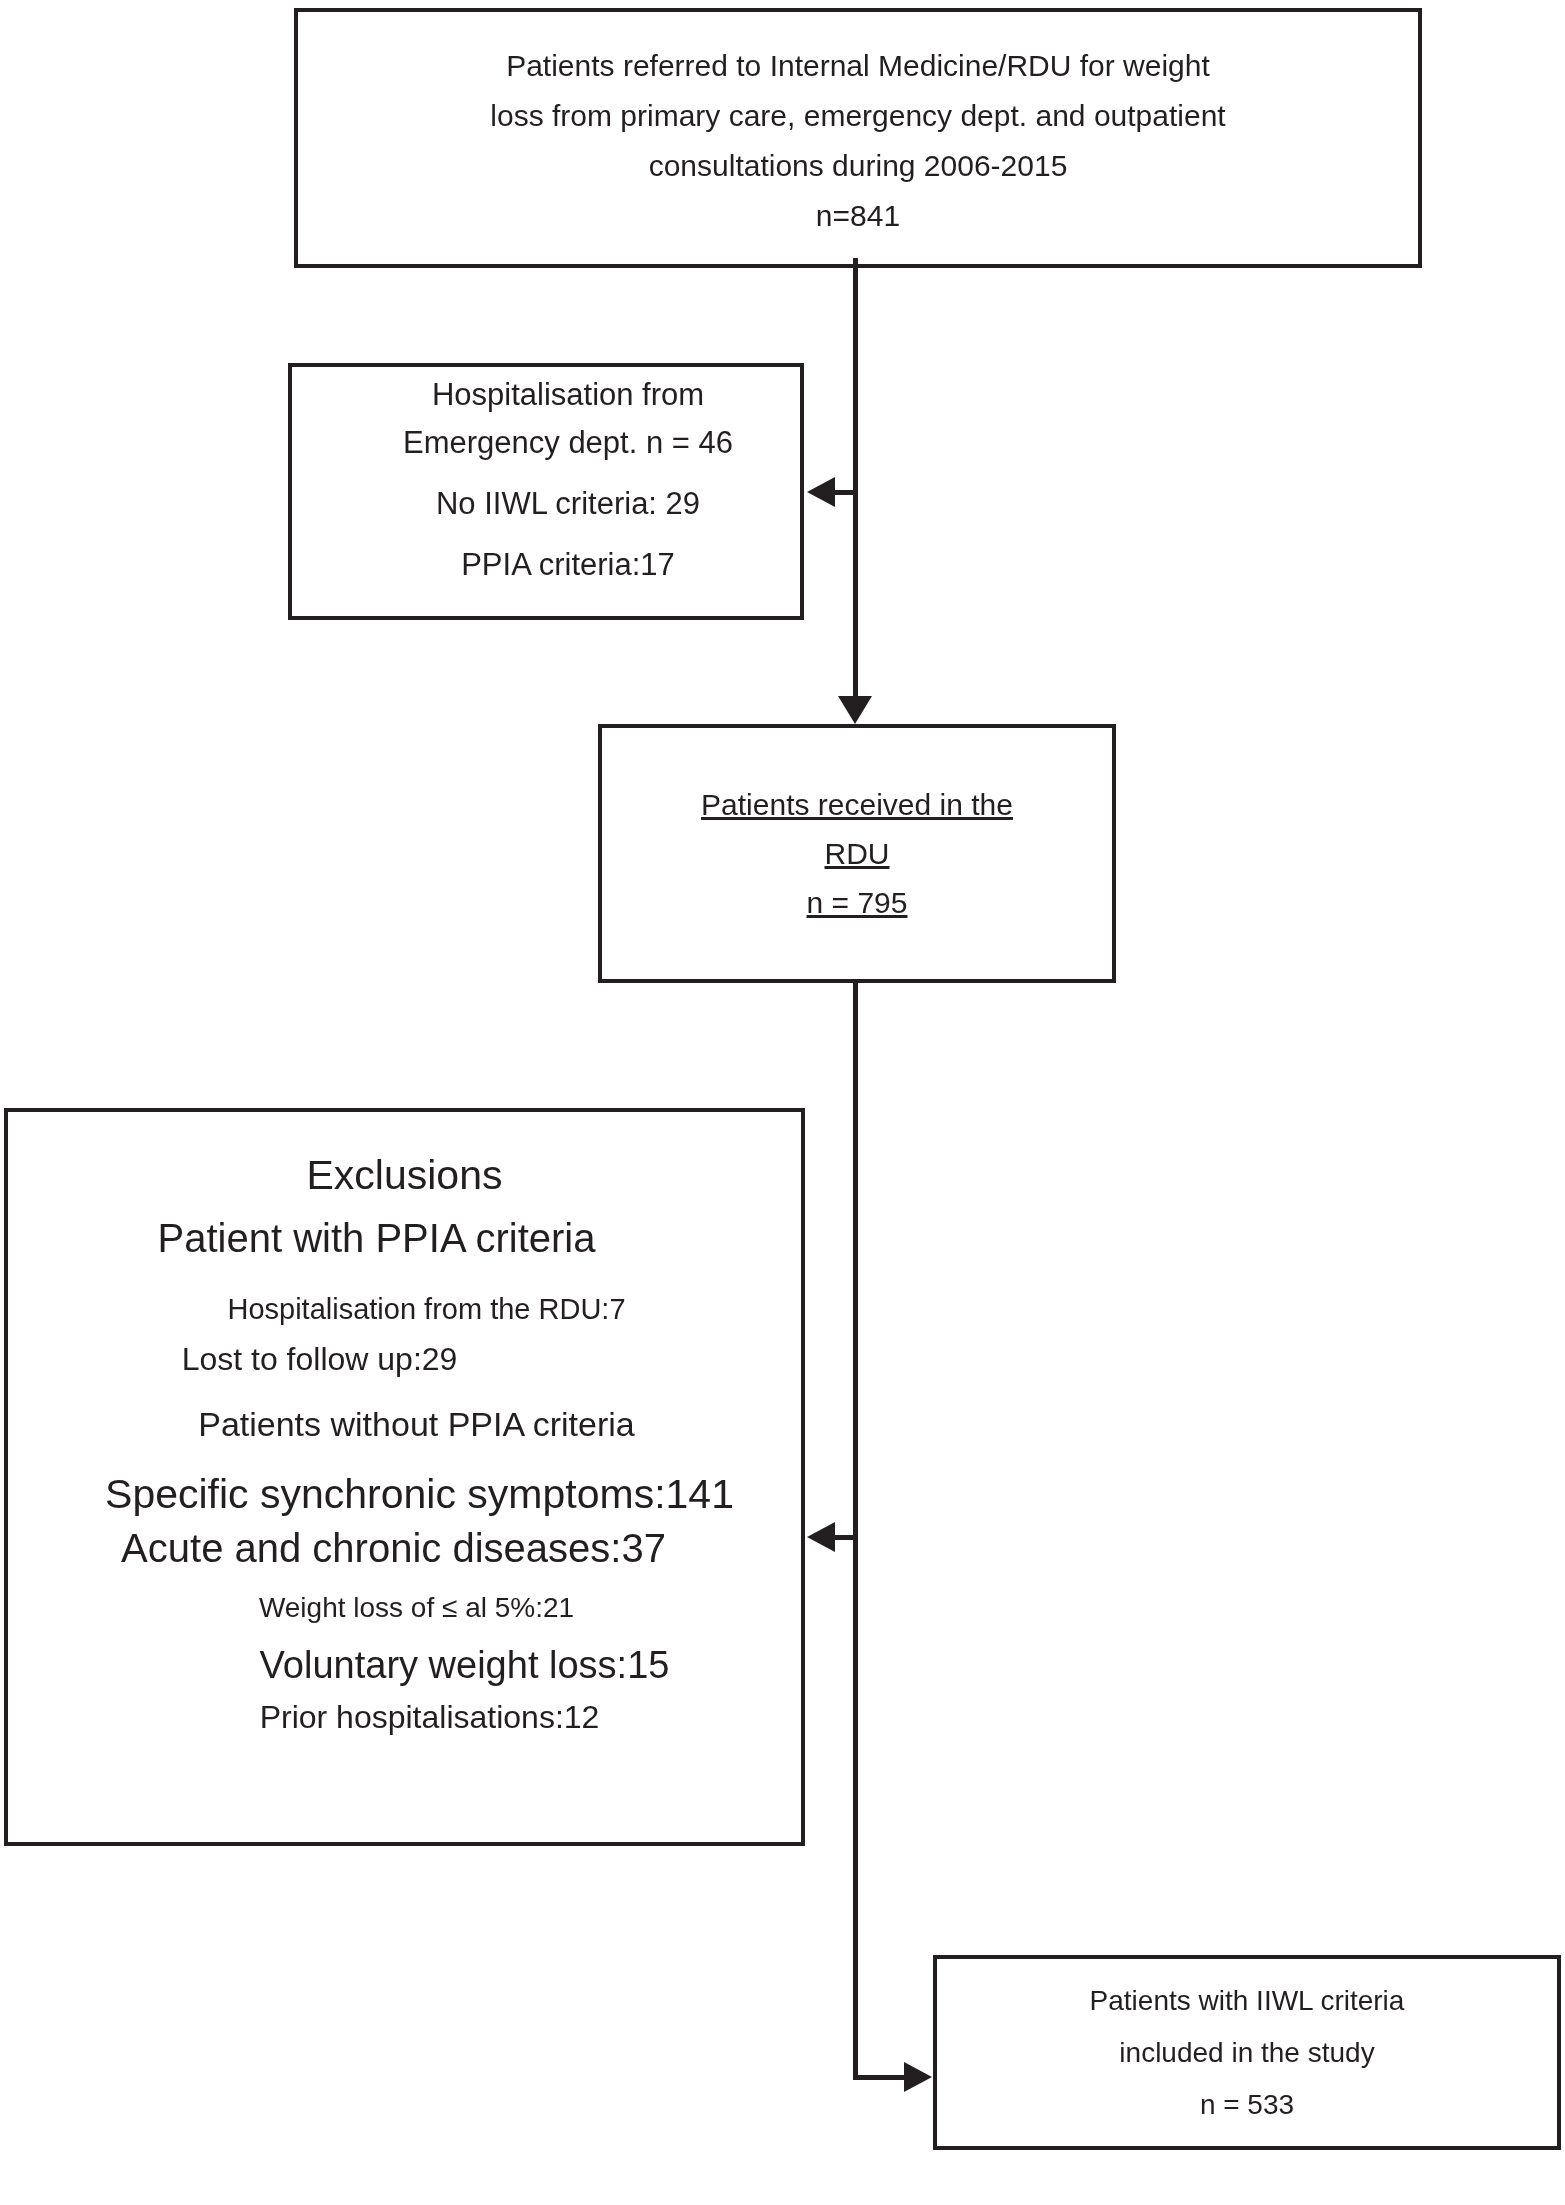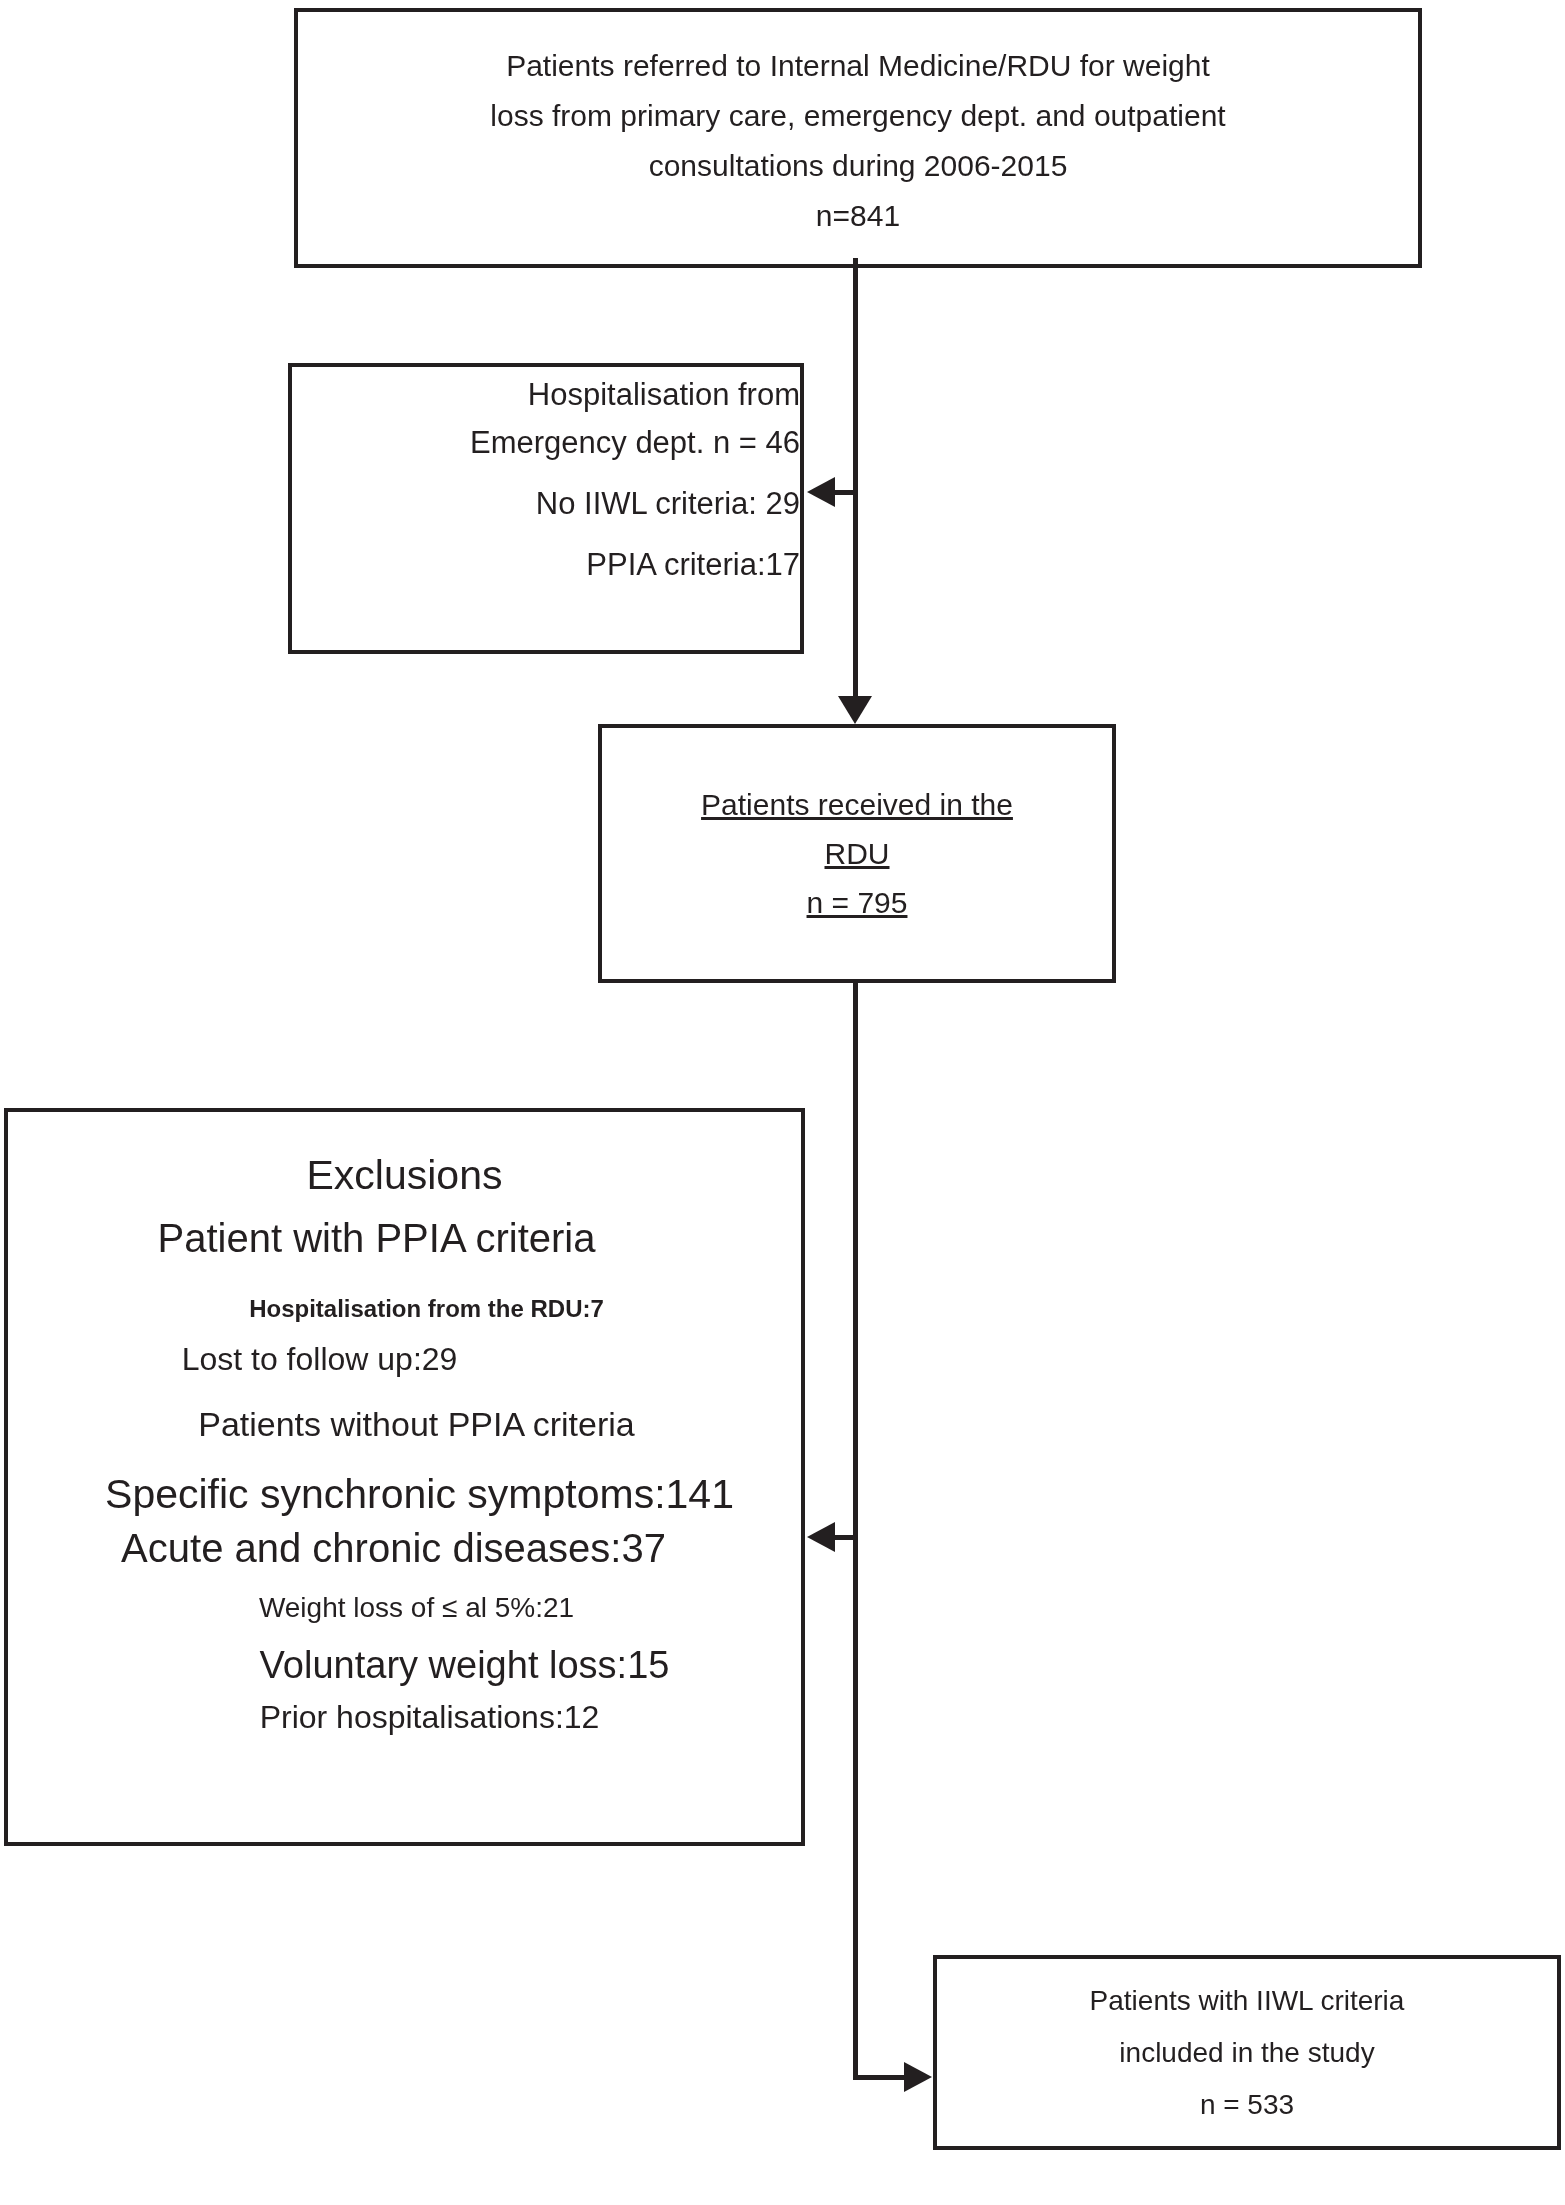--- a/index.html
+++ b/index.html
@@ -57,10 +57,10 @@
 
   
   #hosp-box {
-    left: 288px; top: 363px; width: 516px; height: 291px;
+    left: 288px; top: 363px; width: 516px; height: 257px;
     font-size: 31px; line-height: 48px;
     padding: 4px 0 0 44px;
-    text-align: right;
+    text-align: center;
   }
   #hosp-box .gap { margin-top: 13px; }
 

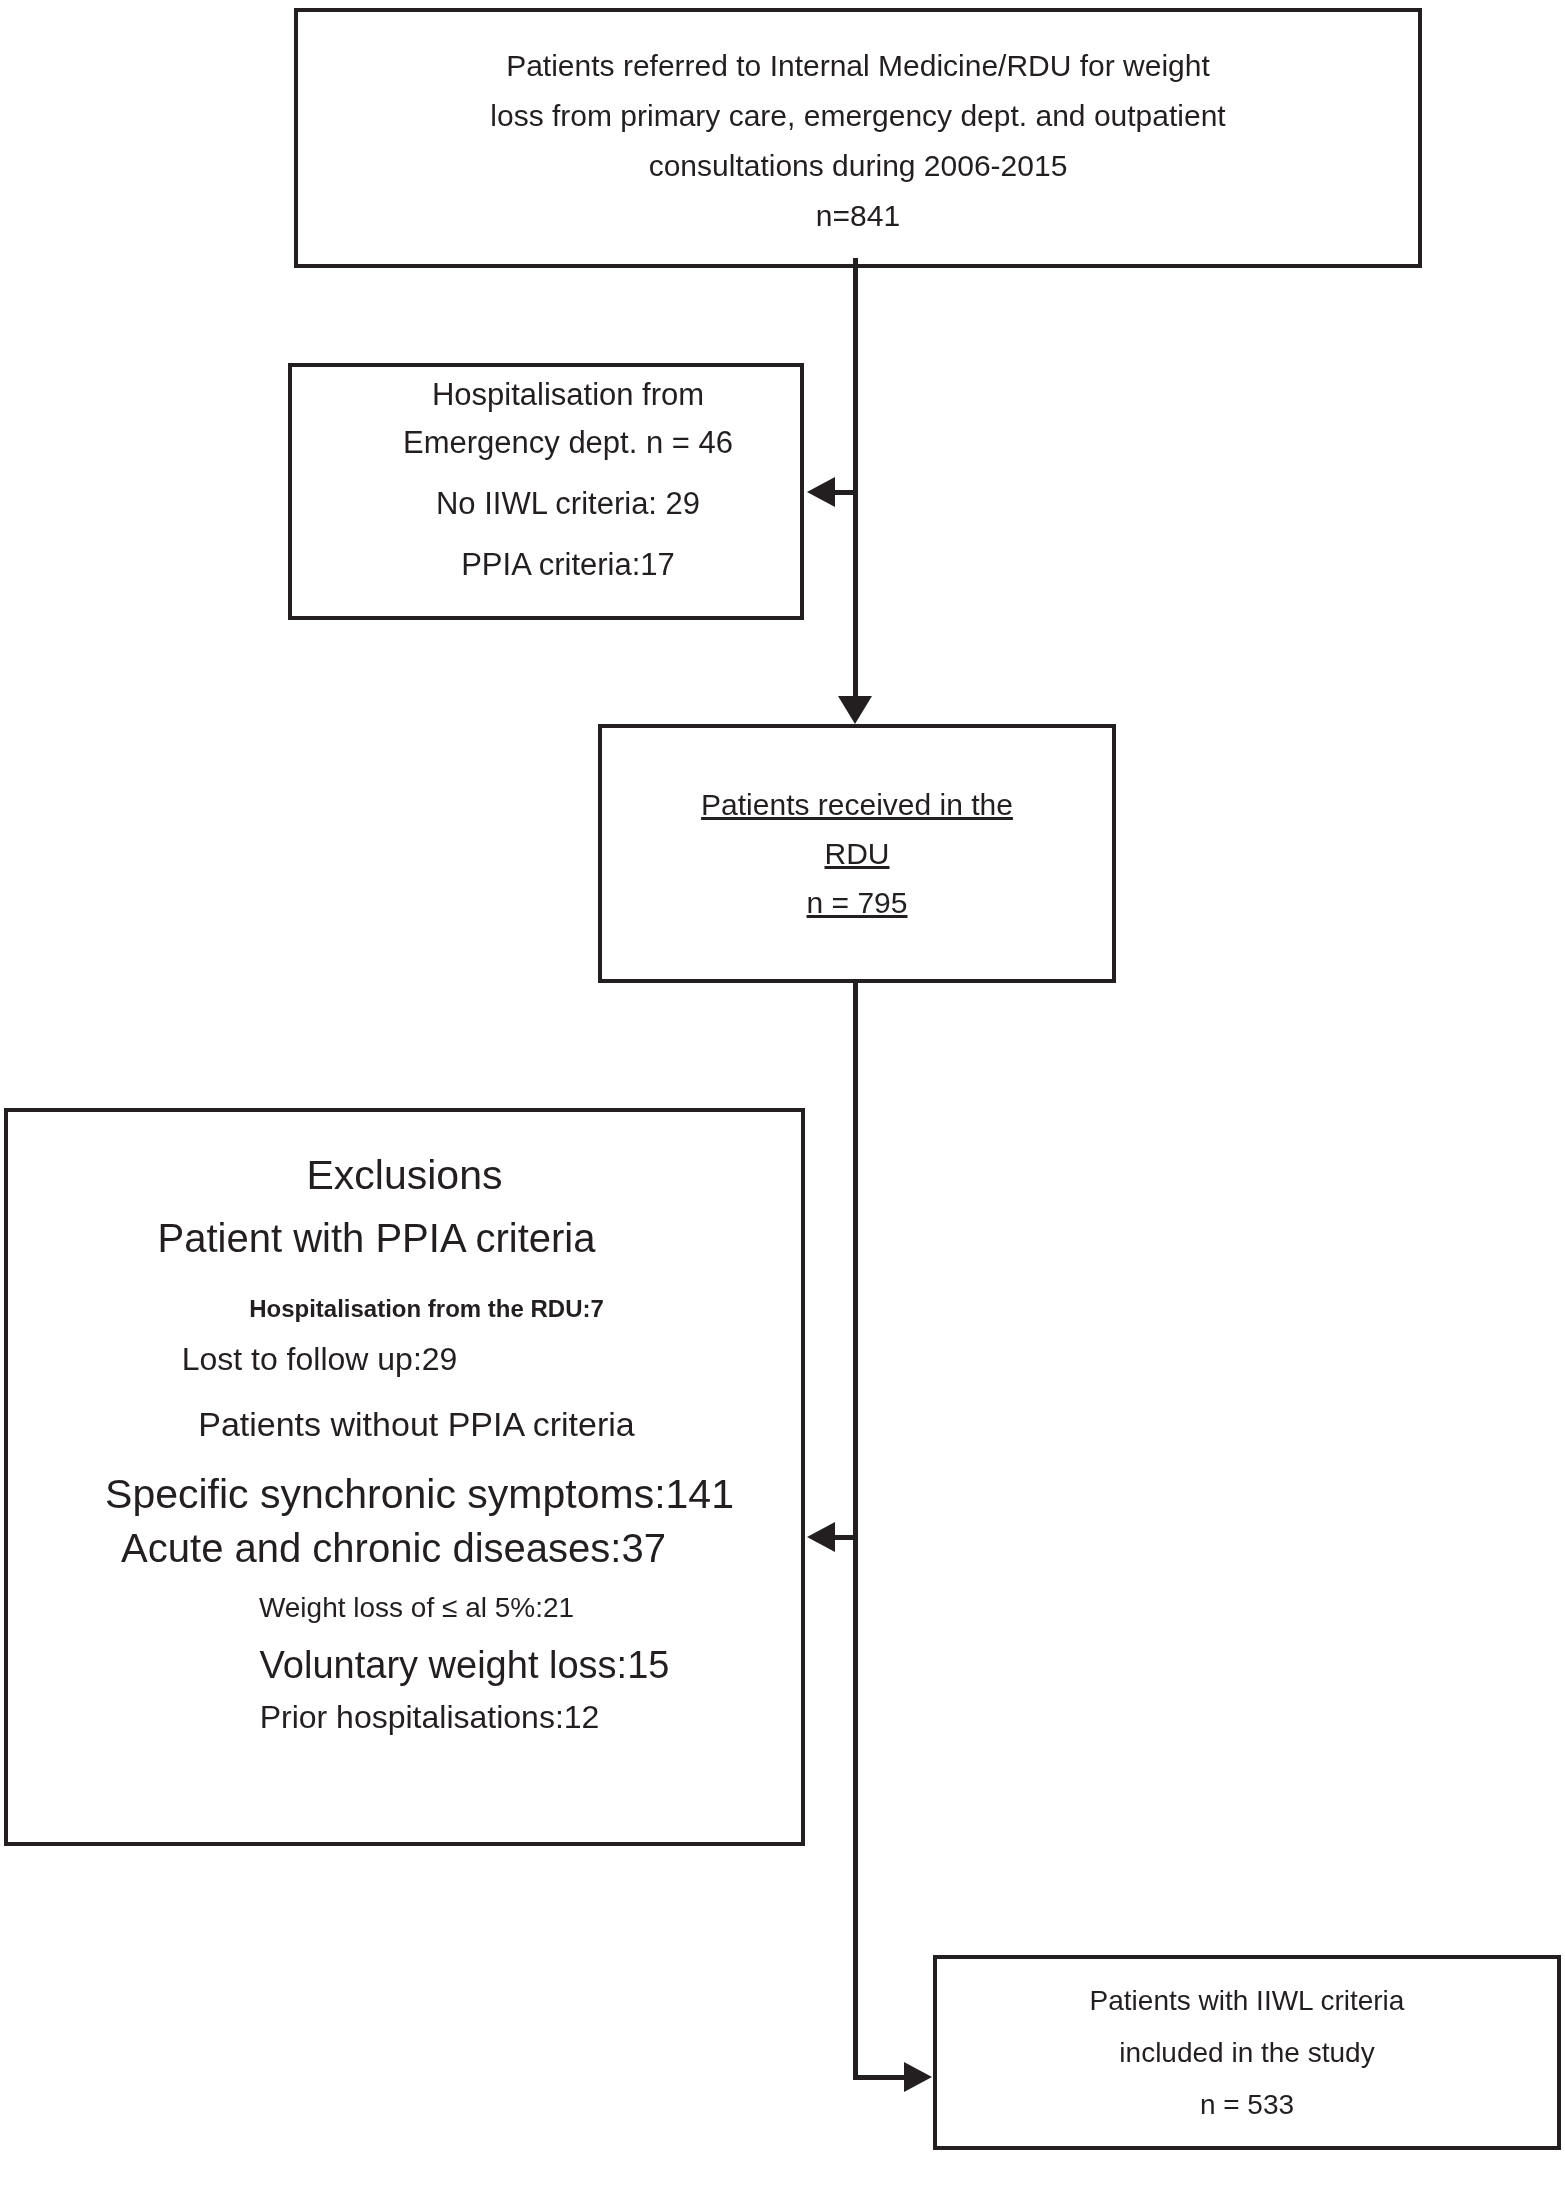--- a/index.html
+++ b/index.html
@@ -84,7 +84,7 @@
   }
   .l0 { top: 63px;  font-size: 41px; transform: translate(0px,    -50%); }
   .l1 { top: 126px; font-size: 40px; transform: translate(-28px,  -50%); }
-  .l2 { top: 197px; font-size: 24px; transform: translate(22px,   -50%); font-weight: bold; }
+  .l2 { top: 197px; font-size: 29px; transform: translate(22px,   -50%); }
   .l3 { top: 247px; font-size: 32px; transform: translate(-85px,  -50%); }
   .l4 { top: 312px; font-size: 34px; transform: translate(0px,    -50%); padding-left: 12px; }
   .l5 { top: 382px; font-size: 41px; transform: translate(15px,   -50%); }

